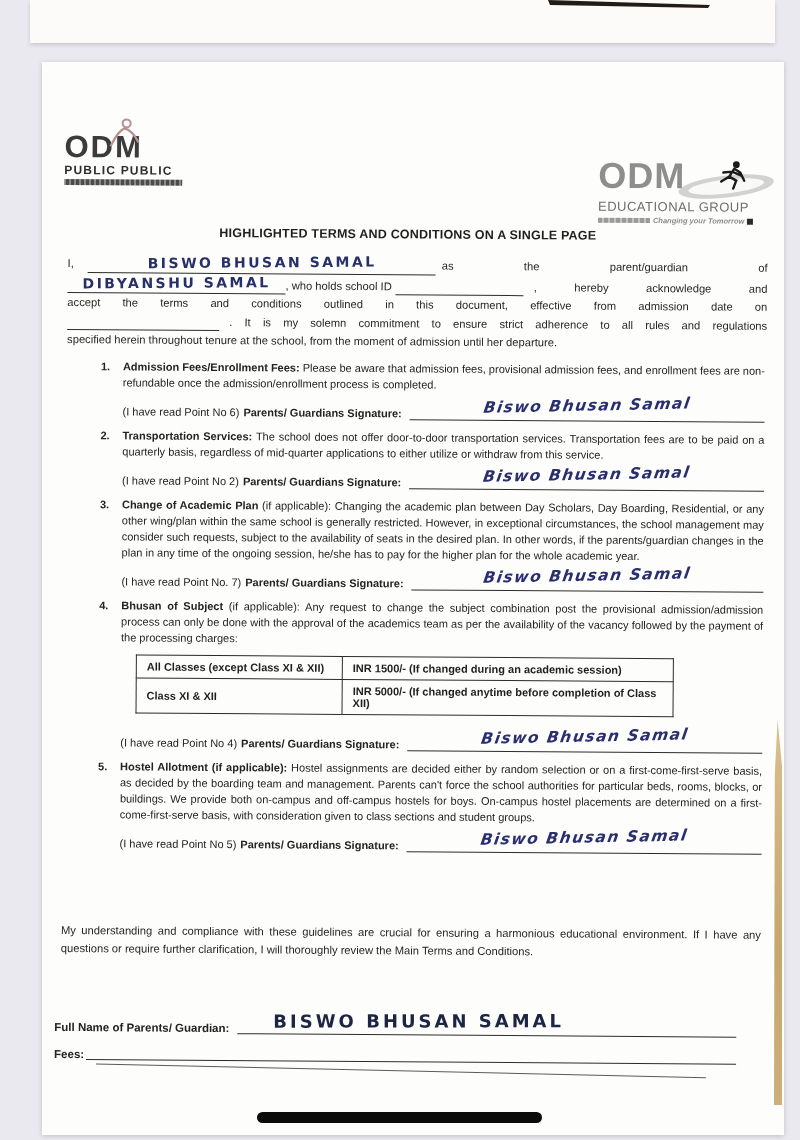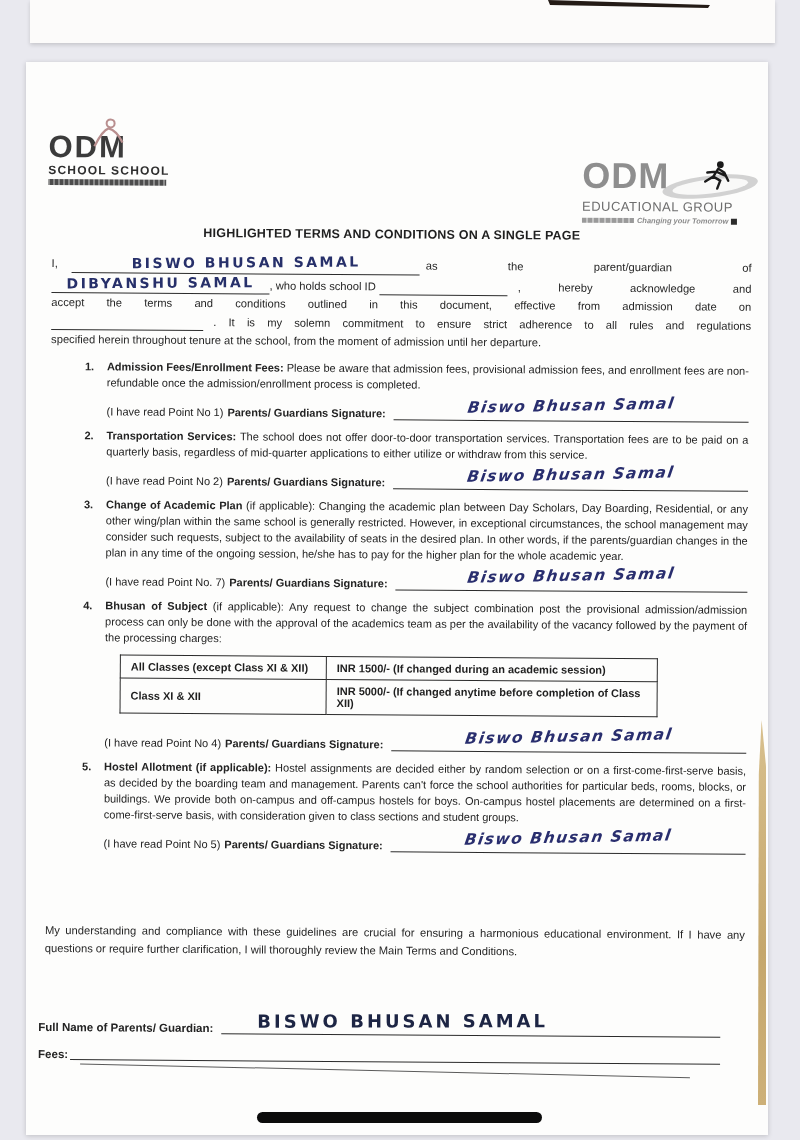--- a/index.html
+++ b/index.html
@@ -16,7 +16,7 @@
   }
   .wedge{position:absolute;left:518px;top:0;}
   .page-card{
-    position:absolute;left:26px;top:62px;width:742px;height:1073px;
+    position:absolute;left:42px;top:62px;width:742px;height:1073px;
     background:#fdfdfc;box-shadow:0 1px 5px rgba(0,0,0,.18);
   }
   .doc{position:absolute;left:0;top:0;right:0;transform:rotate(.4deg);transform-origin:30px 150px;}

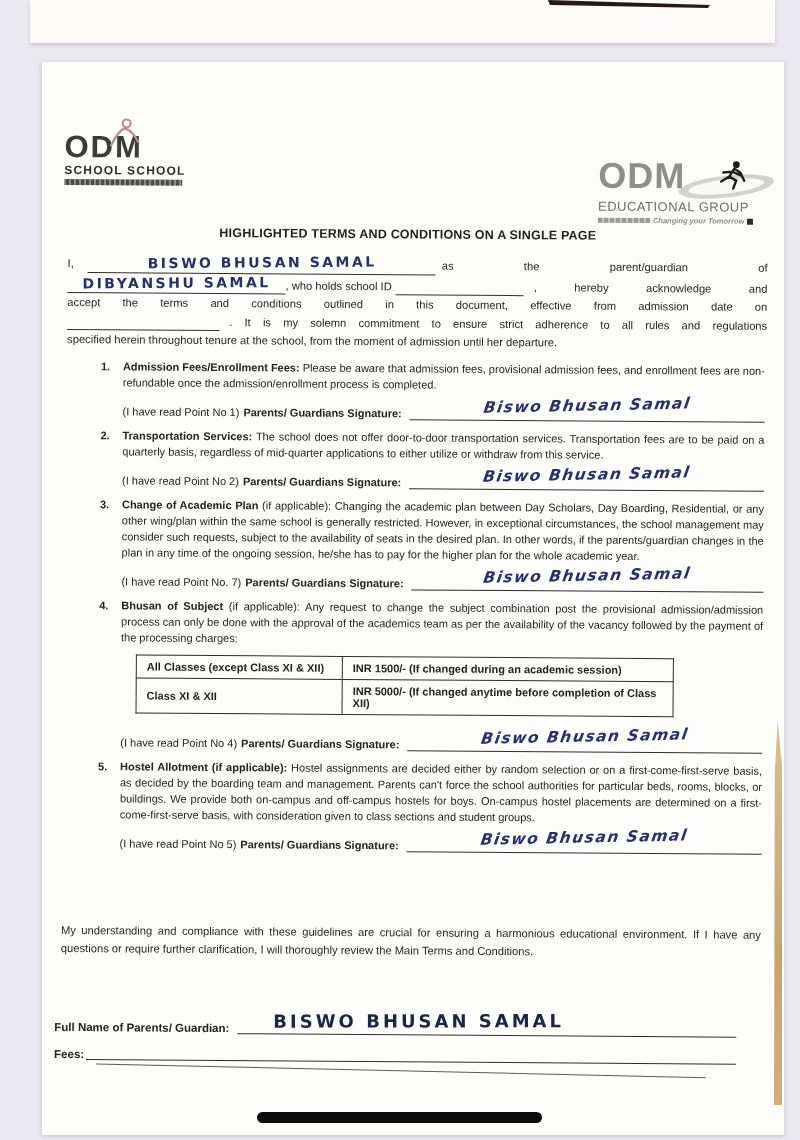--- a/index.html
+++ b/index.html
@@ -107,7 +107,7 @@
         <path d="M10 30 Q18 14 24 12 M24 12 Q32 14 38 26" fill="none" stroke="#b98f8f" stroke-width="2.4"></path>
       </svg>
       <div class="slogo-odm">ODM</div>
-      <div class="slogo-sub">SCHOOL SCHOOL</div>
+      <div class="slogo-sub">PUBLIC PUBLIC</div>
       <div class="slogo-bar"></div>
     </div>
 

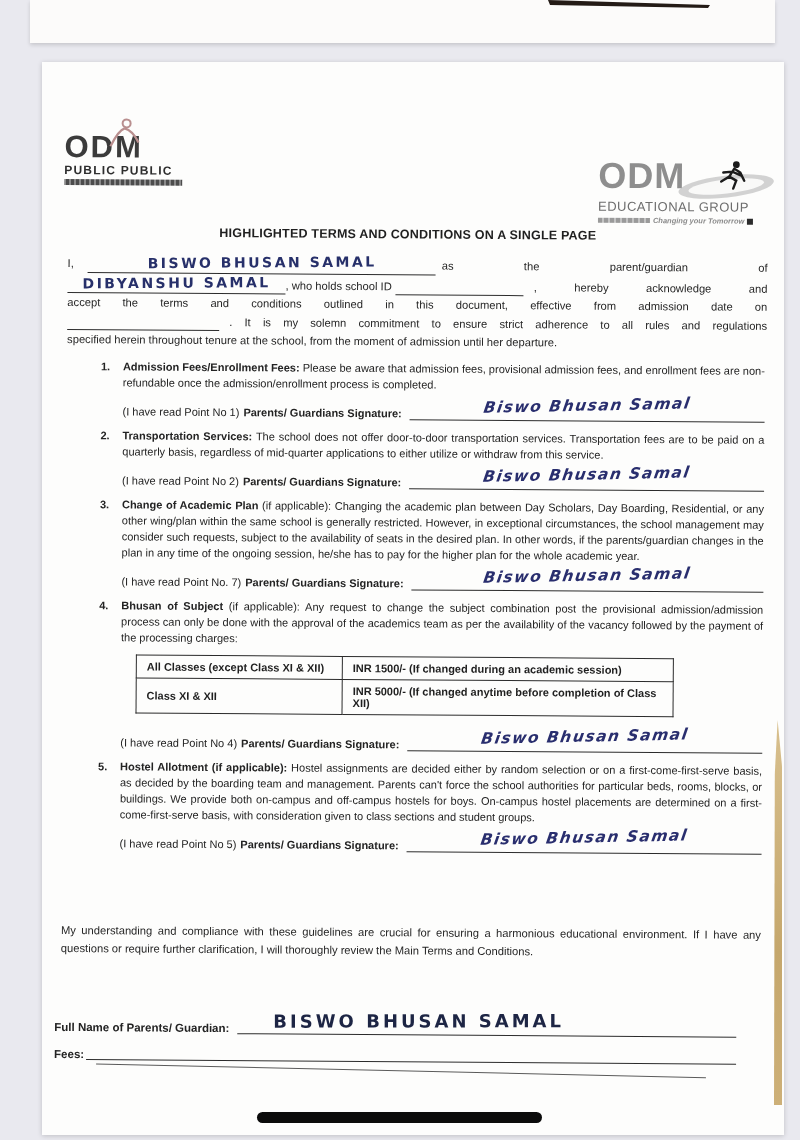--- a/index.html
+++ b/index.html
@@ -158,7 +158,7 @@
         <div class="pbody">
           <div class="ptext"><span class="ptitle">Admission Fees/Enrollment Fees:</span> <span>Please be aware that admission fees, provisional admission fees, and enrollment fees are non-refundable once the admission/enrollment process is completed.</span></div>
           <div class="sig-row">
-            <span class="sig-prefix">(I have read Point No 1)</span>
+            <span class="sig-prefix">(I have read Point No 6)</span>
             <span class="sig-bold">Parents/ Guardians Signature:</span>
             <span class="sig-line"><span class="hw-sig">Biswo Bhusan Samal</span></span>
           </div>

